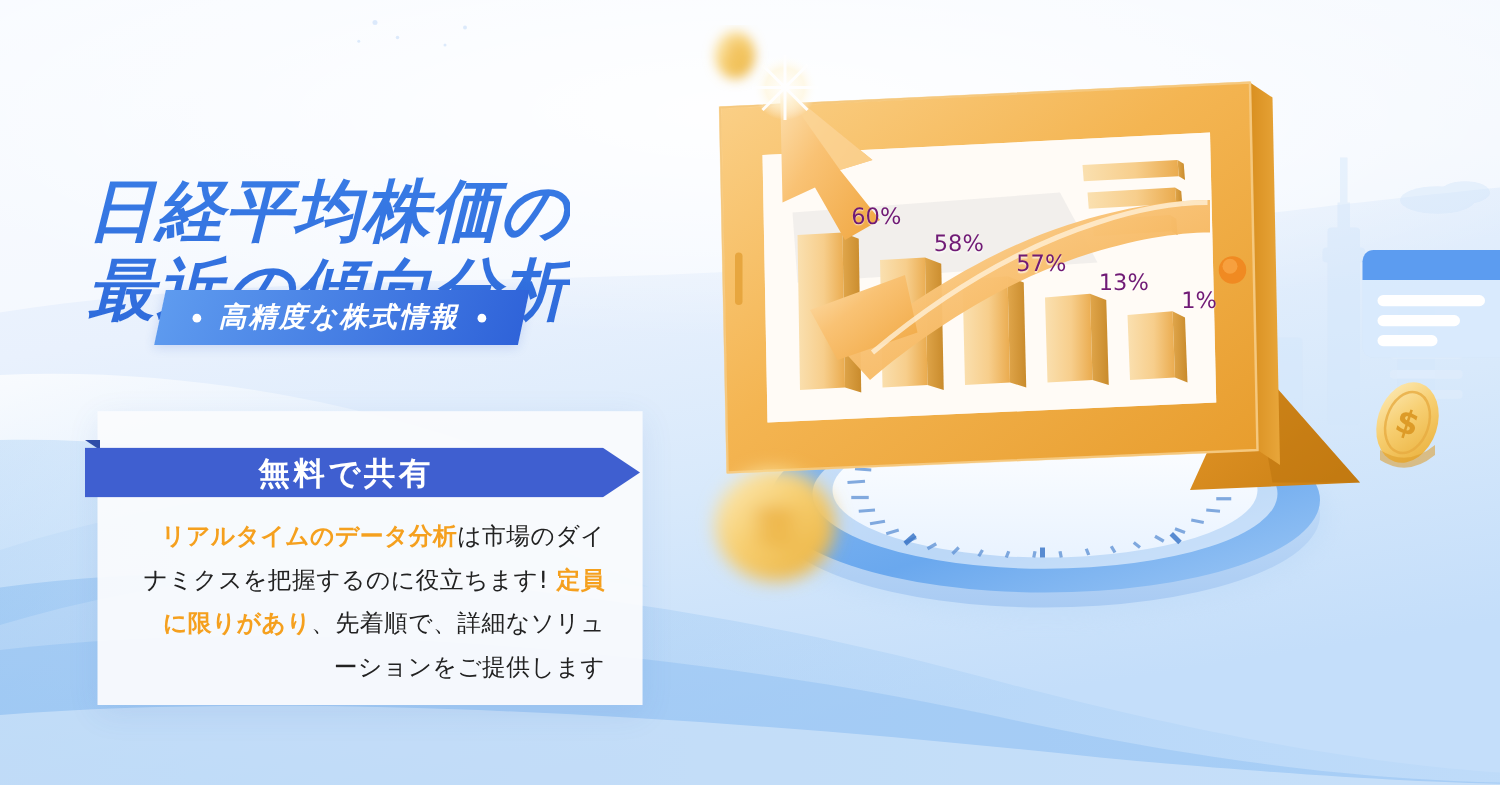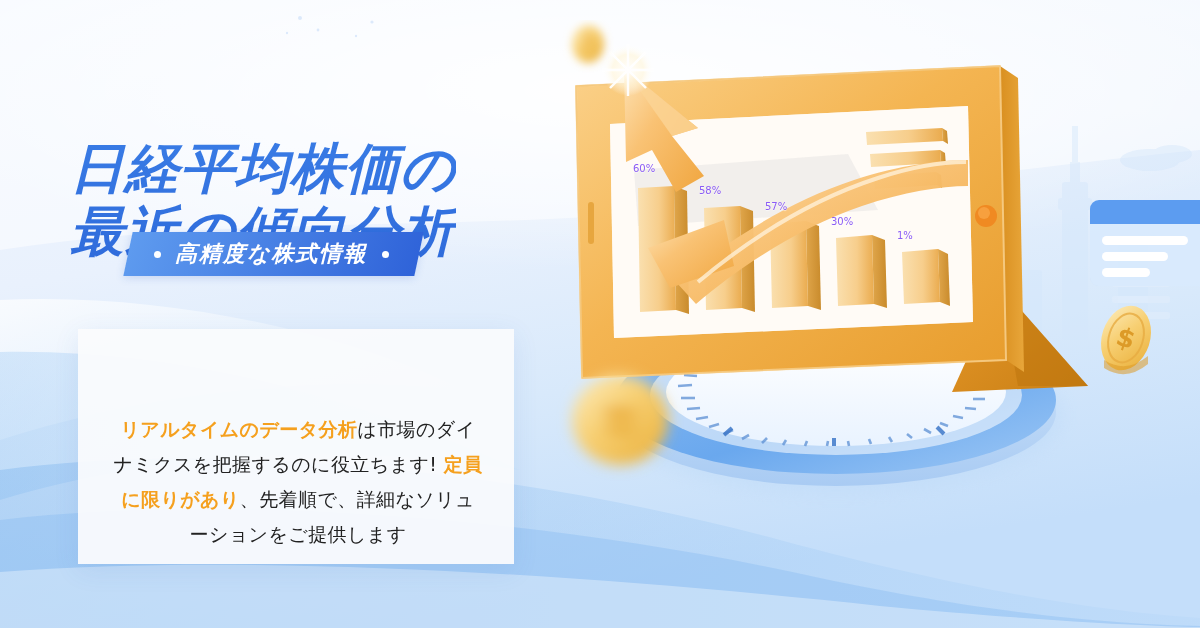--- a/index.html
+++ b/index.html
@@ -90,9 +90,10 @@
   .illus svg { position:absolute; inset:0; }
 
   .pct {
-    position:absolute; color:#8b5cf6; font-size:10px;
+    position:absolute; color:#701a75; font-size:18px;
     font-family:"DejaVu Sans","Liberation Sans",sans-serif;
     text-shadow:0 1px 1px rgba(255,255,255,.7);
+    margin-left:48px;
   }
 </style>
 </head>

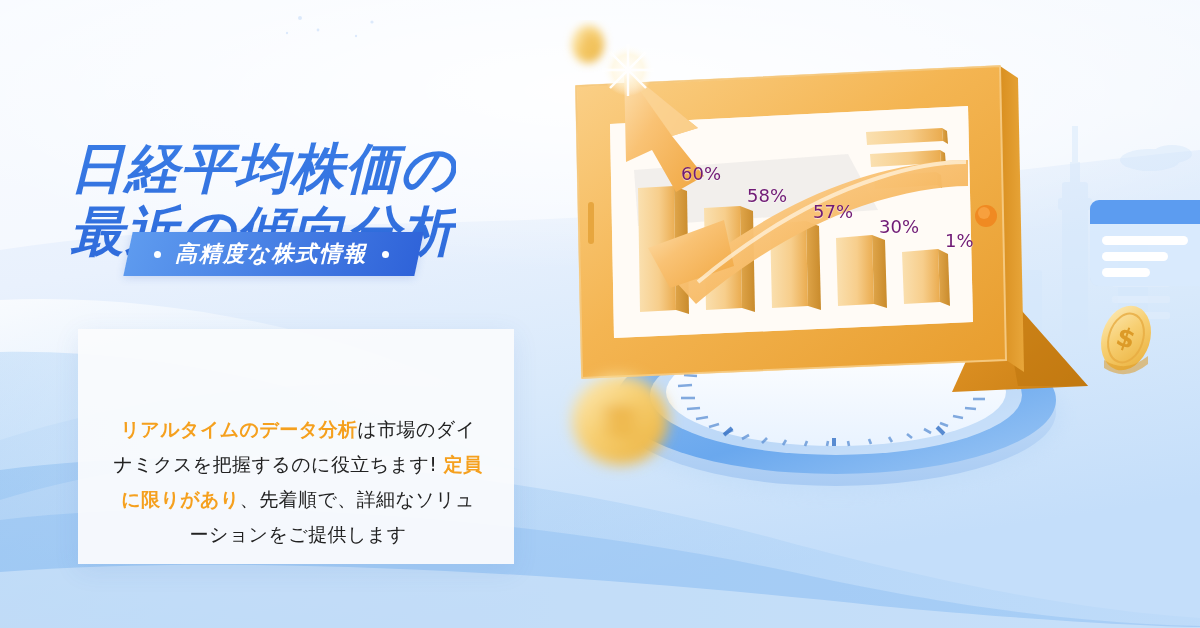--- a/index.html
+++ b/index.html
@@ -399,7 +399,7 @@
     <span class="pct" style="left:85px;  top:143px;">60%</span>
     <span class="pct" style="left:151px; top:165px;">58%</span>
     <span class="pct" style="left:217px; top:181px;">57%</span>
-    <span class="pct" style="left:283px; top:196px;">30%</span>
+    <span class="pct" style="left:283px; top:196px;">13%</span>
     <span class="pct" style="left:349px; top:210px;">1%</span>
   </div>
 

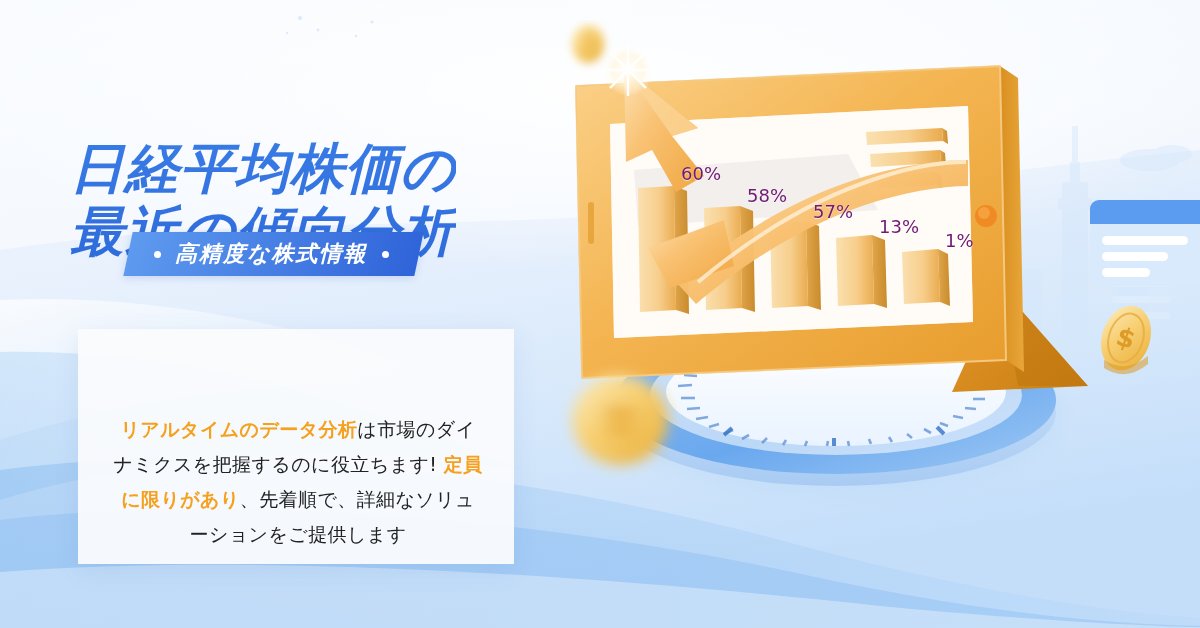--- a/index.html
+++ b/index.html
@@ -193,6 +193,12 @@
 
     <div class="card"></div>
 
+    <div class="ribbon-wrap">
+      <div class="ribbon-tail"></div>
+      <div class="ribbon">
+        <span class="ribbon-text">無料で共有</span>
+      </div>
+    </div>
 
     <div class="card-body"><span class="hl">リアルタイムのデータ分析</span><span>は市場のダイナミクスを把握するのに役立ちます! </span><span class="hl">定員に限りがあり</span><span>、先着順で、詳細なソリューションをご提供します</span></div>
   </div>

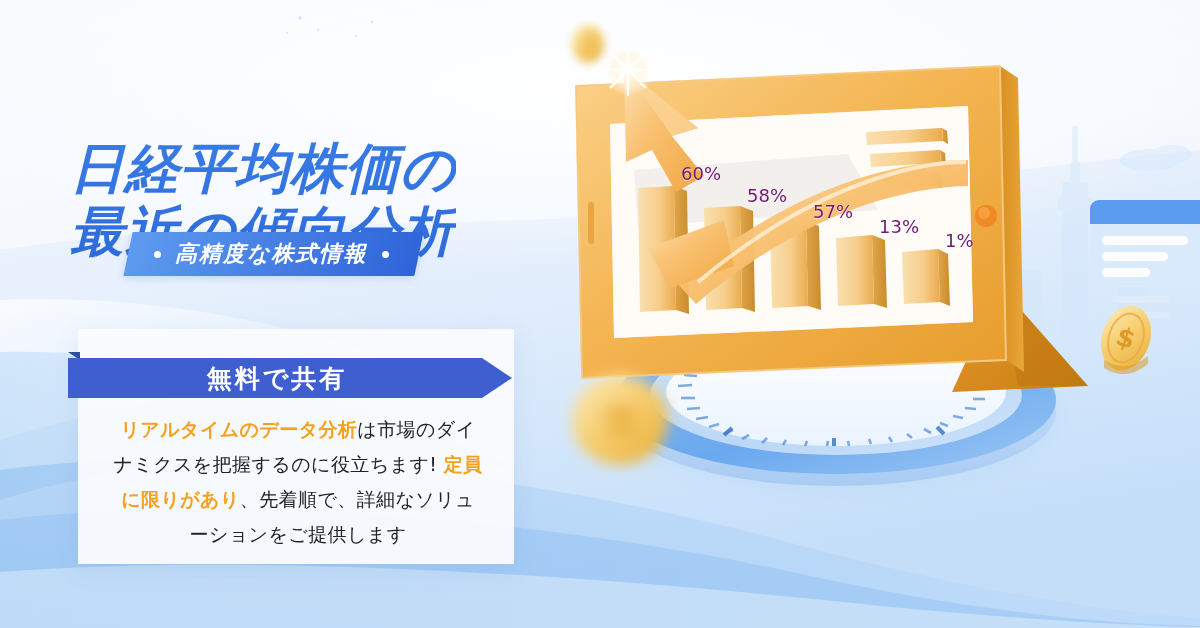--- a/index.html
+++ b/index.html
@@ -78,7 +78,7 @@
 
   .card-body {
     position:absolute; left:112px; top:398px; width:372px;
-    text-align:center;
+    text-align:right;
     font-size:19px; line-height:1.85; color:#222;
     font-family:"DejaVu Sans","Liberation Sans",sans-serif;
     letter-spacing:.4px;

